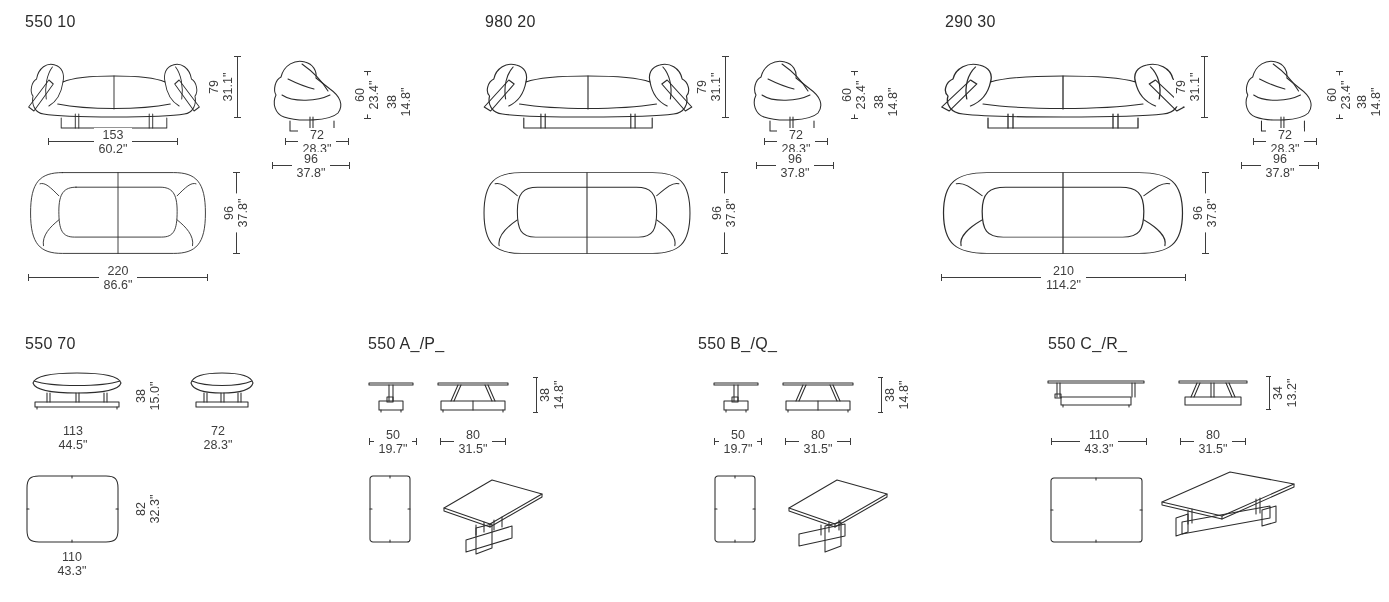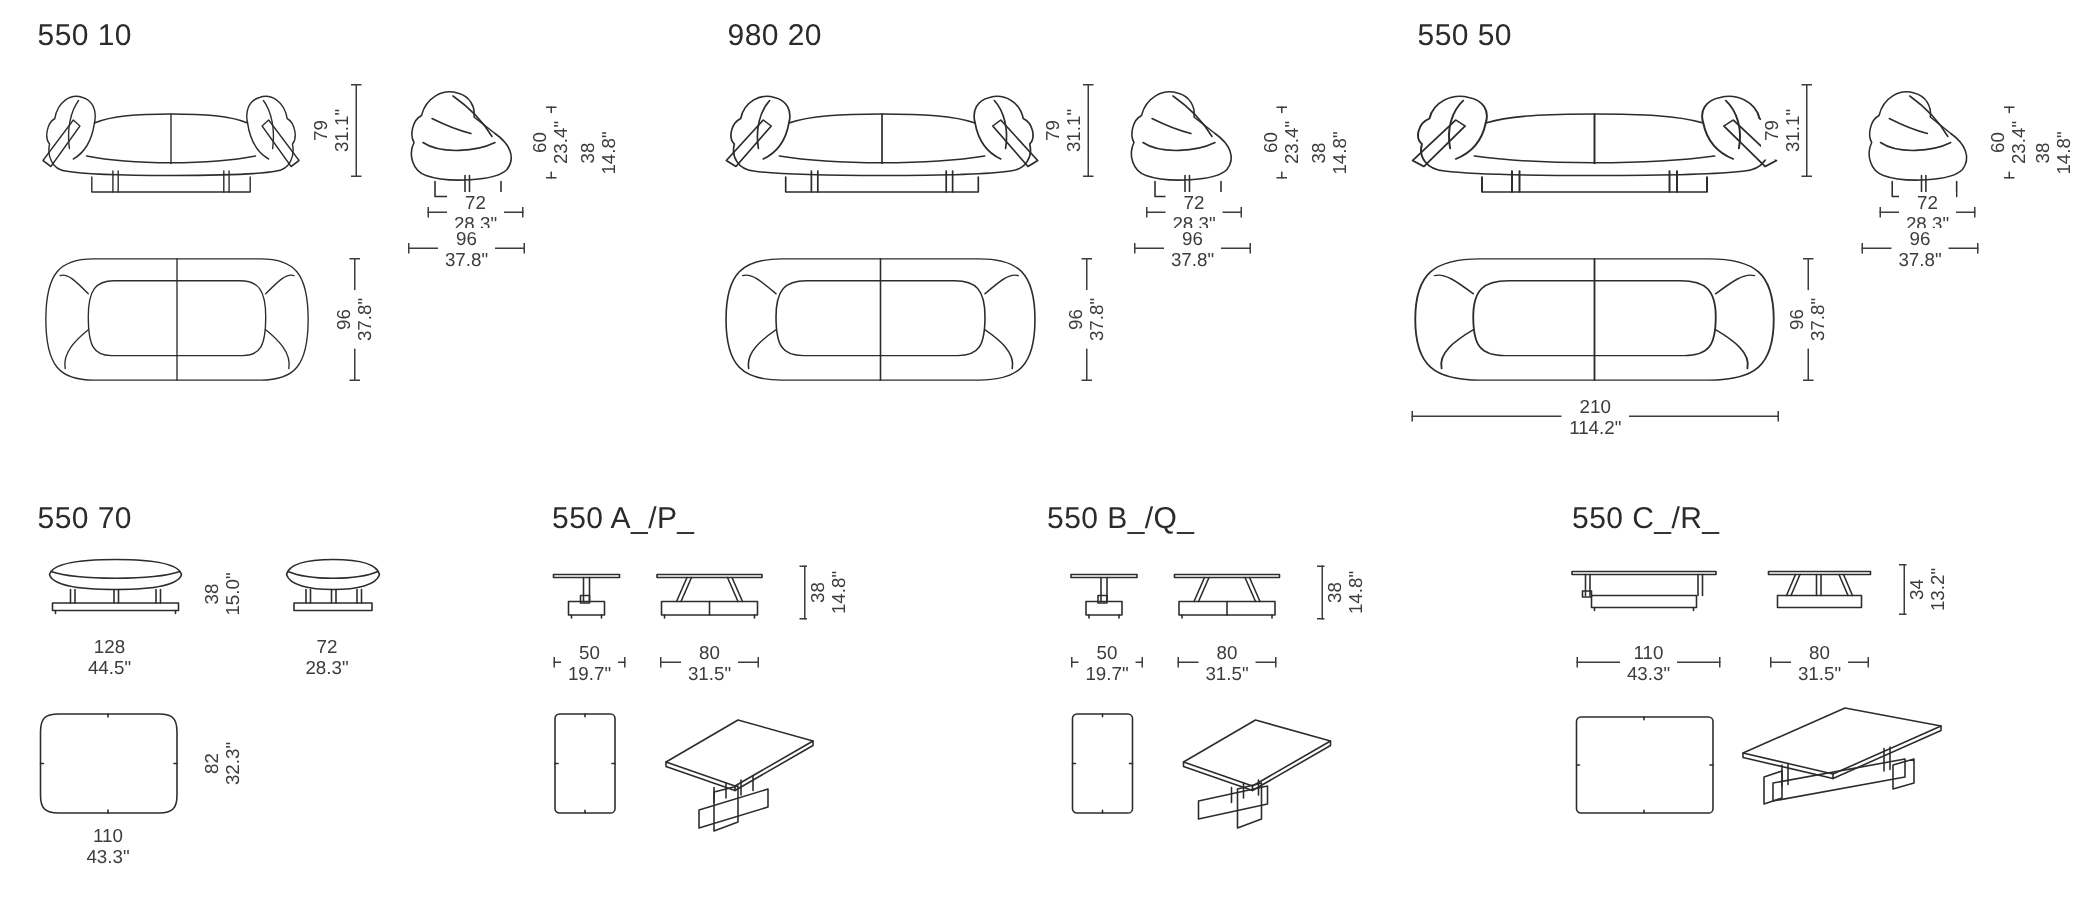--- a/index.html
+++ b/index.html
@@ -6,7 +6,7 @@
   html,body{background:#fff}
   body{font-family:"Liberation Sans",sans-serif}
   .sheet{position:relative;width:1389px;height:602px;background:#fff;overflow:hidden;color:#3d3d3d}
-  .title{position:absolute;font-size:20px;letter-spacing:.3px;color:#2b2b2b;white-space:nowrap}
+  .title{position:absolute;font-size:16px;letter-spacing:.3px;color:#2b2b2b;white-space:nowrap}
   svg.draw{position:absolute;overflow:visible}
   svg.draw path,svg.draw line,svg.draw rect{stroke:#2c2c2c;fill:none;stroke-width:1.05;stroke-linecap:round;stroke-linejoin:round}
   

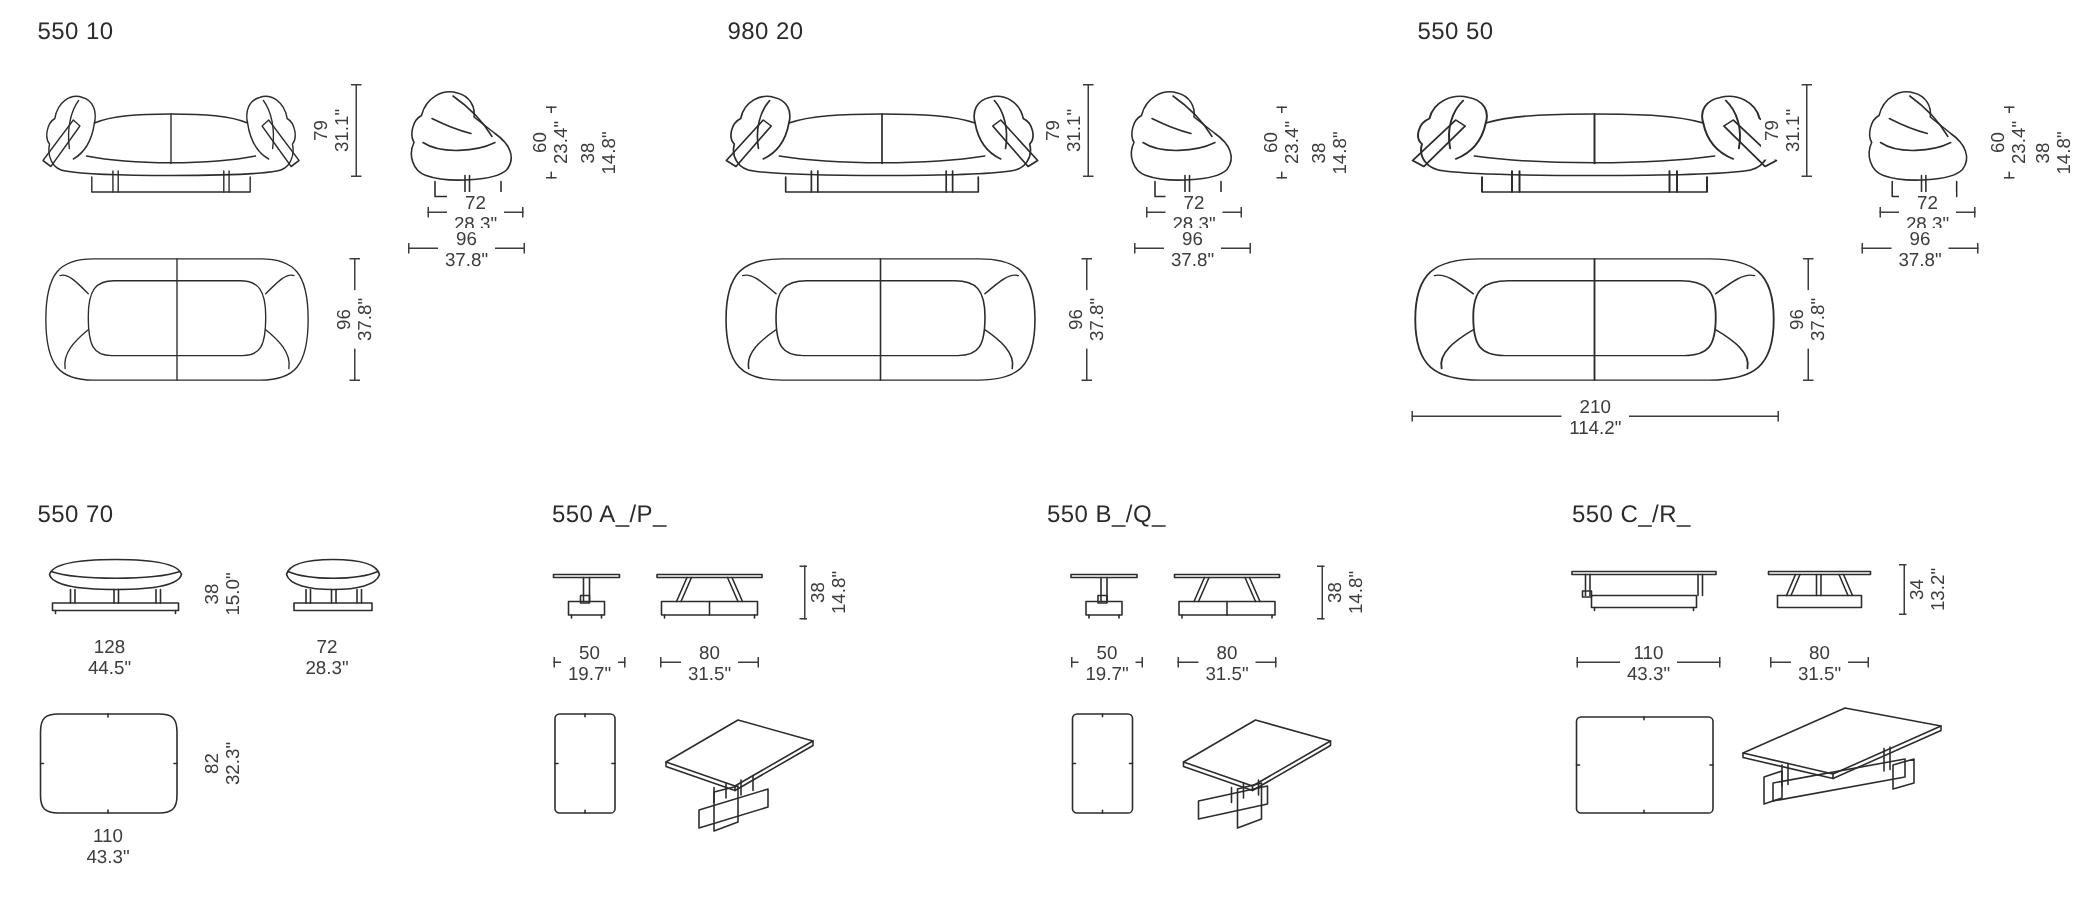--- a/index.html
+++ b/index.html
@@ -186,7 +186,7 @@
       </span>
   </div>
 
-  <div class="title" style="left:945px;top:13px">550 50</div>
+  <div class="title" style="left:945px;top:13px">290 30</div>
 
   <svg class="draw" style="left:938px;top:52px" width="250" height="84" viewBox="0 0 200 84" preserveAspectRatio="none">
     <path d="M3,55 L26,28 L31,32 L9,59 Z"></path>

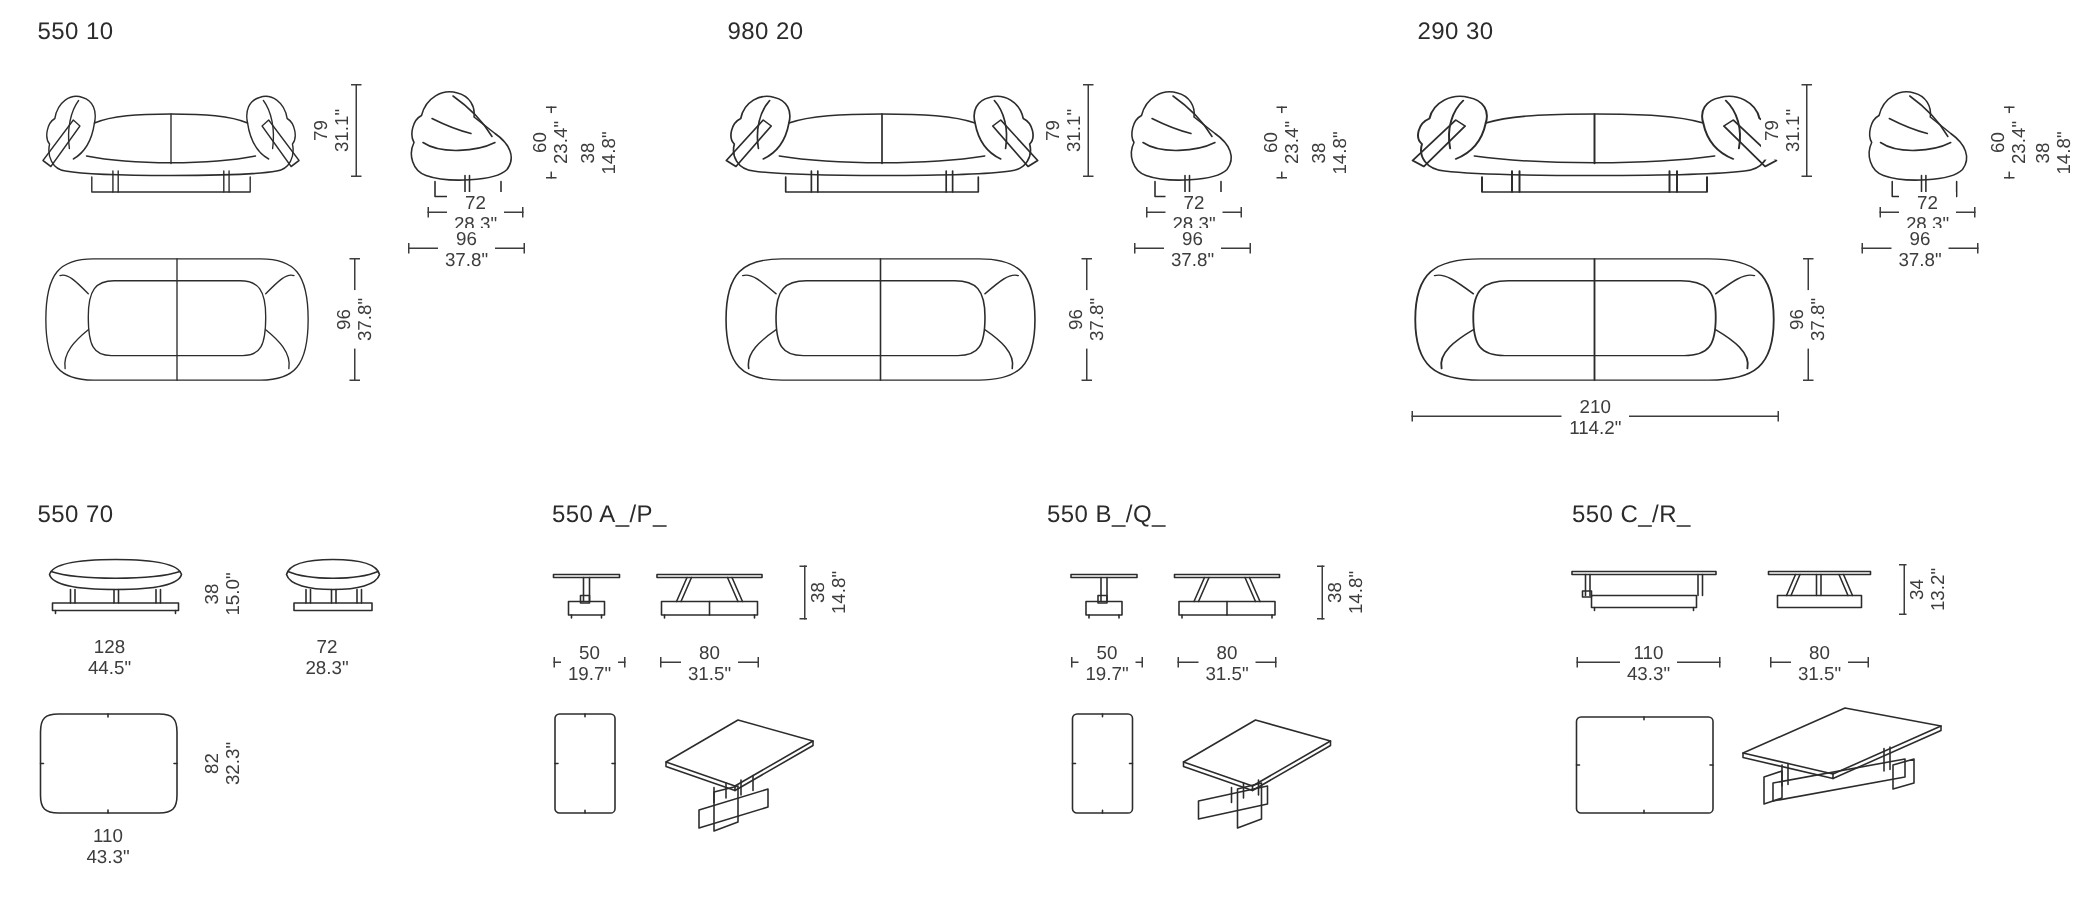--- a/index.html
+++ b/index.html
@@ -54,6 +54,13 @@
         <span>31.1"</span>
       </span>
   </div>
+  <div class="hdim" style="left:48px;top:128px;width:130px">
+    <span class="line"></span>
+    <span class="dlabel">
+        <span>153</span>
+        <span>60.2"</span>
+      </span>
+  </div>
 
   <svg class="draw" style="left:268px;top:53px" width="84" height="82" viewBox="0 0 84 82" preserveAspectRatio="none">
     <path d="M16,64 C7,61 4,50 8,42 C5,37 7,27 13,24 C16,12 27,6 37,9 C45,11 49,18 48,25 L62,36 C72,43 76,52 70,60 C62,68 30,69 16,64 Z"></path>

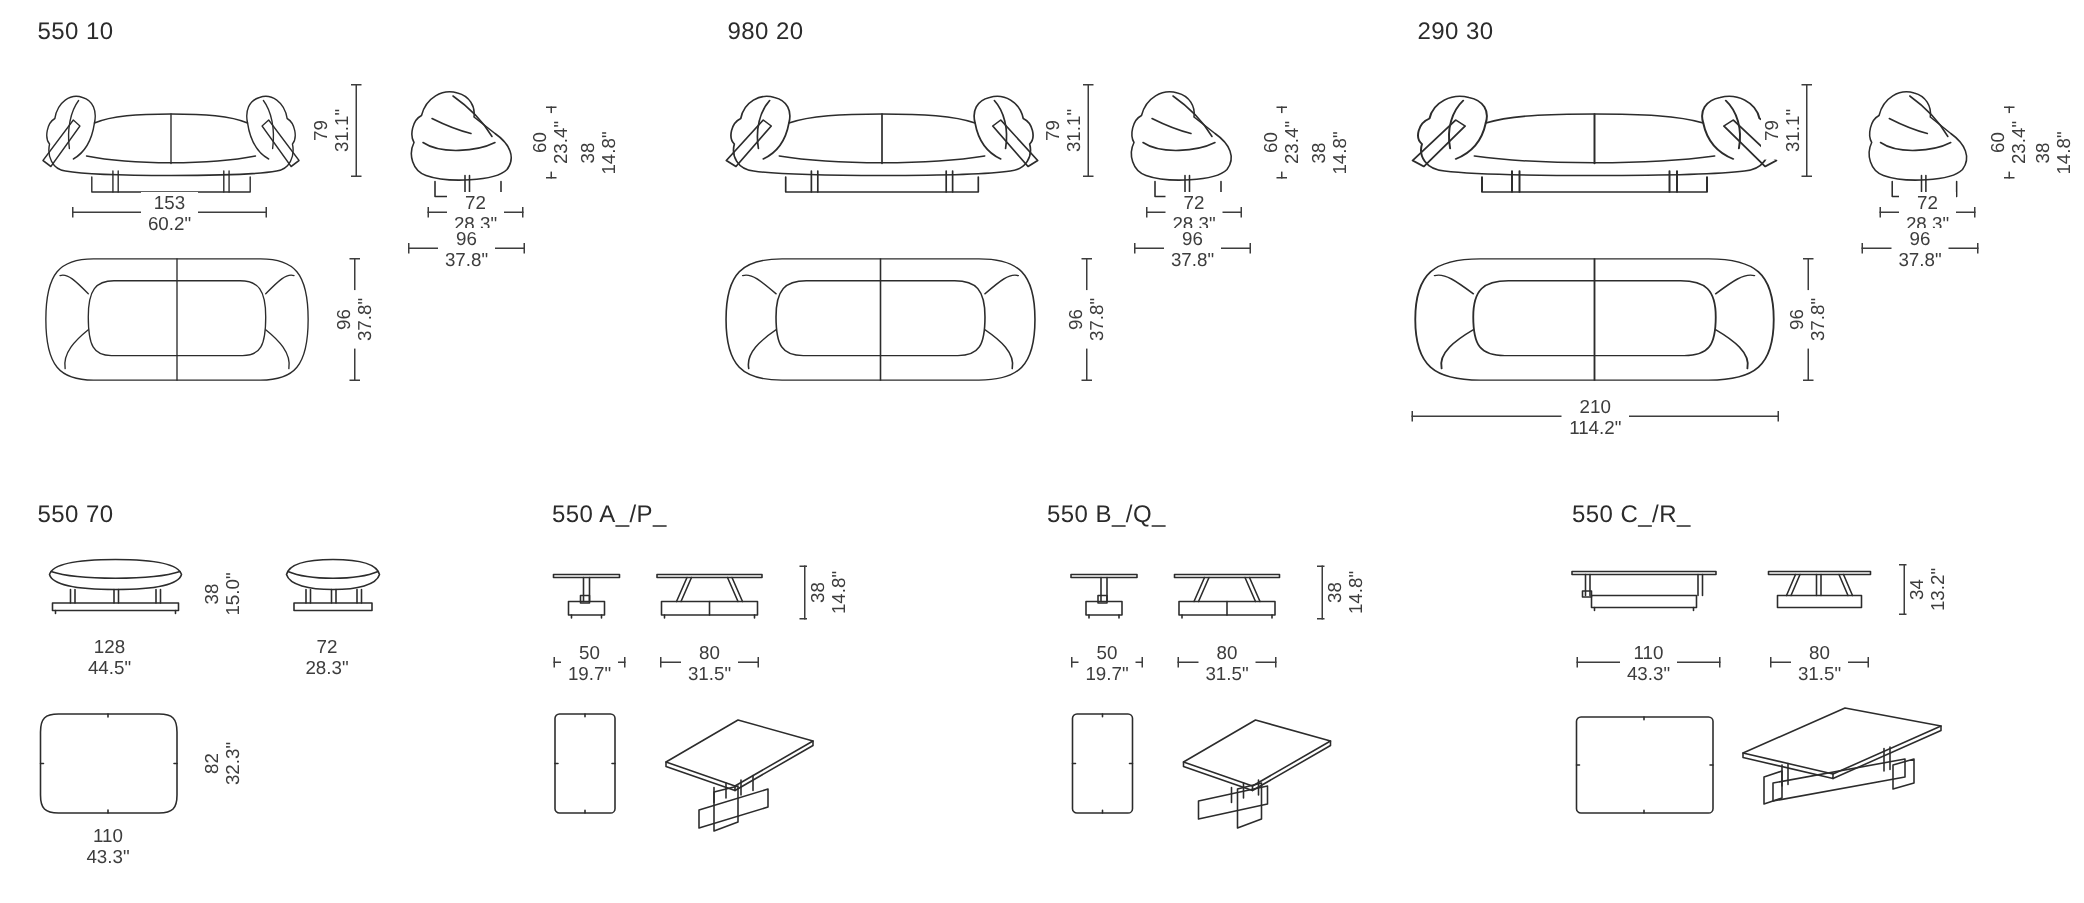--- a/index.html
+++ b/index.html
@@ -115,6 +115,13 @@
         <span>37.8"</span>
       </span>
   </div>
+  <div class="hdim" style="left:28px;top:264px;width:180px">
+    <span class="line"></span>
+    <span class="dlabel">
+        <span>220</span>
+        <span>86.6"</span>
+      </span>
+  </div>
 
   <div class="title" style="left:485px;top:13px">980 20</div>
 

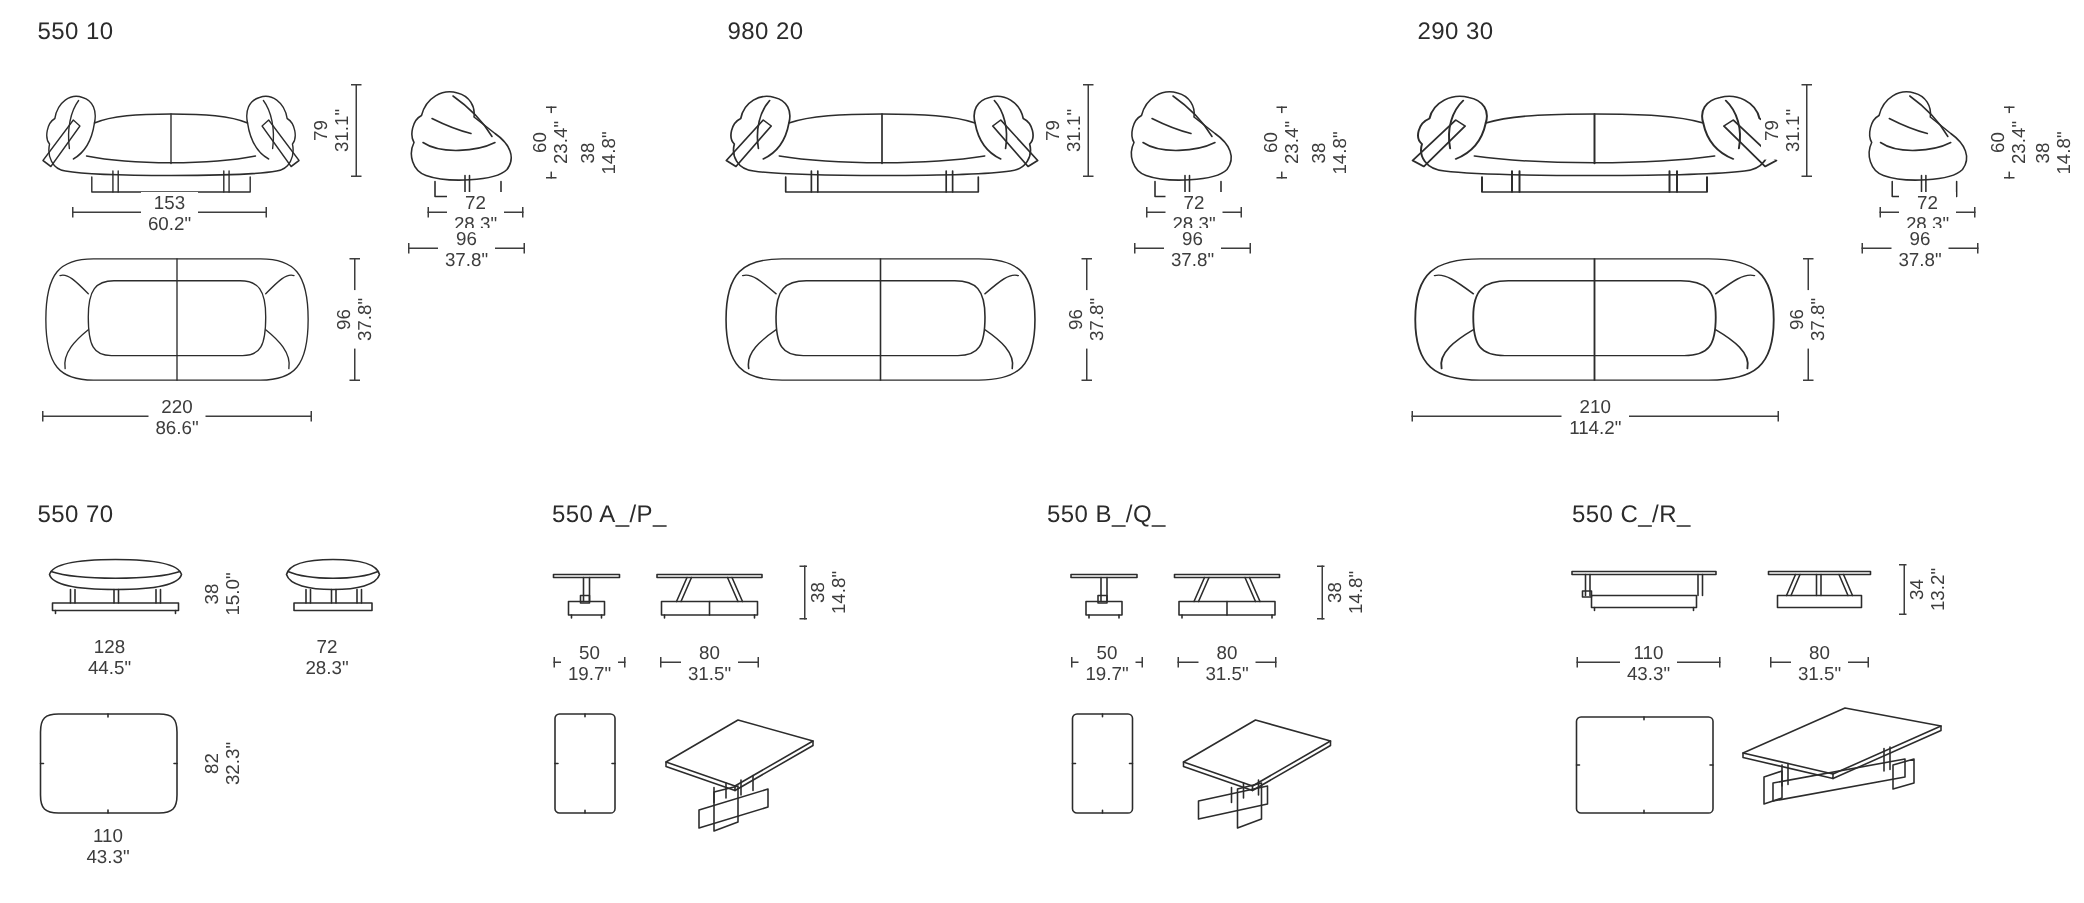--- a/index.html
+++ b/index.html
@@ -303,7 +303,7 @@
   <div class="hdim noline" style="left:43px;top:424px;width:60px">
 
     <span class="dlabel">
-        <span>128</span>
+        <span>113</span>
         <span>44.5"</span>
       </span>
   </div>

